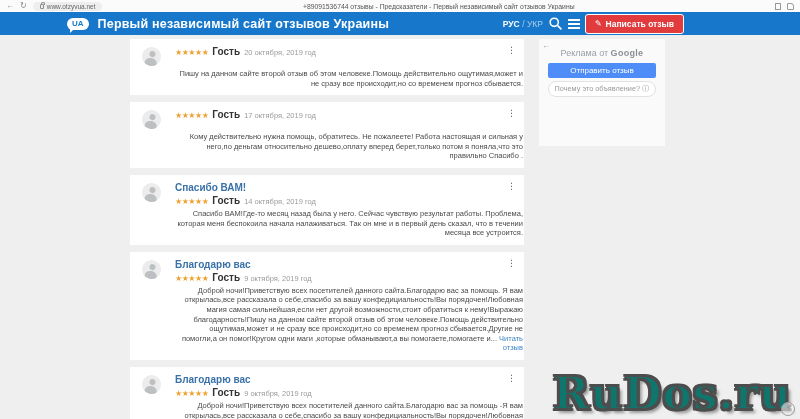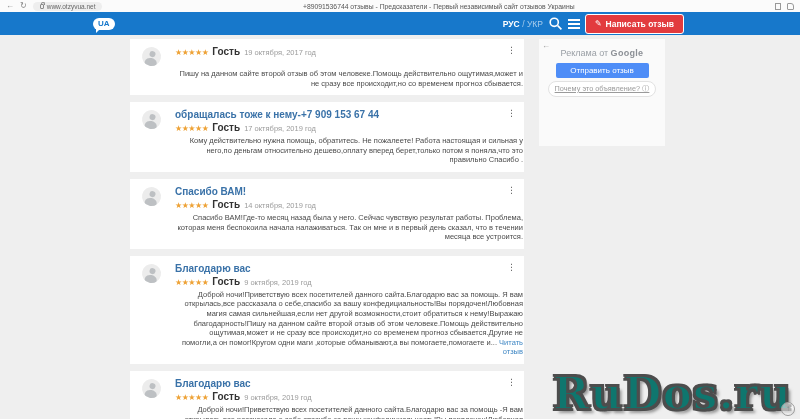--- a/index.html
+++ b/index.html
@@ -29,7 +29,7 @@
   
   .site-header{position:absolute;top:12px;left:0;right:0;height:23px;background:var(--header-blue);
     display:flex;align-items:center;color:#fff;}
-  .logo{margin-left:93px;position:relative;background:#fff;color:var(--header-blue);
+  .logo{margin-left:67px;position:relative;background:#fff;color:var(--header-blue);
     font-weight:bold;font-size:8px;padding:2px 5px;border-radius:7px;line-height:1;}
   .logo:after{content:"";position:absolute;left:3px;bottom:-3px;border:3px solid transparent;border-top-color:#fff;border-left-color:#fff;}
   .site-title{font-weight:bold;font-size:12.5px;margin-left:9px;letter-spacing:.2px;}

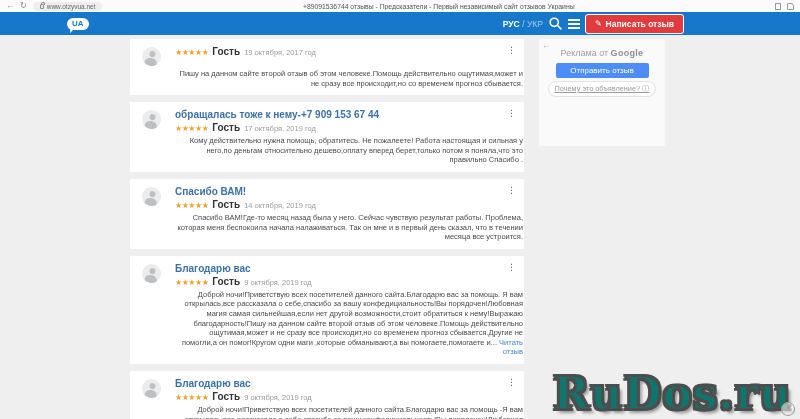--- a/index.html
+++ b/index.html
@@ -101,6 +101,7 @@
 
 <div class="site-header">
   <span class="logo">UA</span>
+  <span class="site-title">Первый независимый сайт отзывов Украины</span>
   <span class="header-right">
     <span class="lang"><b>РУС</b> <span class="sec">/</span> <span class="sec">УКР</span></span>
     <span class="search-btn">

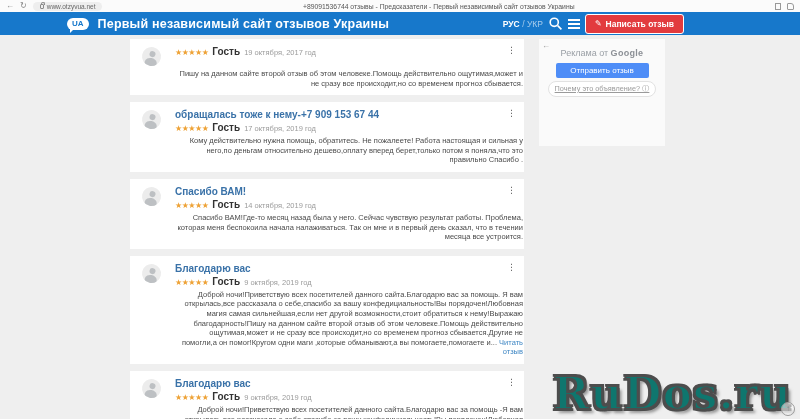--- a/index.html
+++ b/index.html
@@ -133,7 +133,7 @@
         <div class="meta-row">
           <span class="stars">★★★★★</span>
           <span class="author">Гость</span>
-          <span class="date">19 октября, 2017 год</span>
+          <span class="date">20 октября, 2019 год</span>
         </div>
       </span>
     </div>

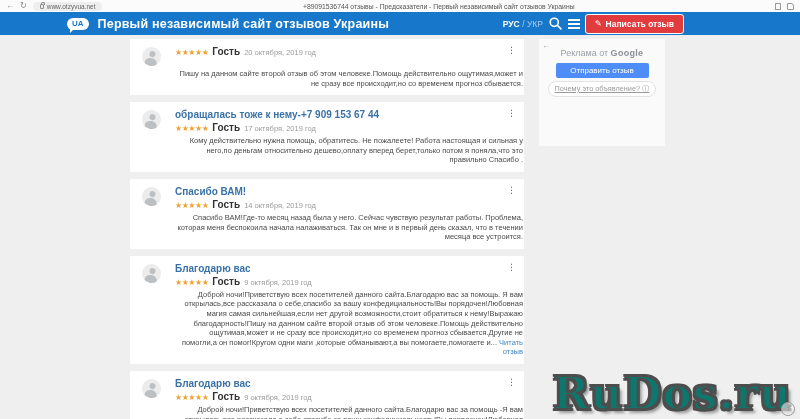--- a/index.html
+++ b/index.html
@@ -68,7 +68,7 @@
   .ad-back{position:absolute;left:3px;top:2px;color:#9a9a9a;font-size:8px;cursor:pointer;}
   .ad-label{text-align:center;margin-top:9px;font-size:9px;color:#9a9fa5;}
   .ad-label b{color:#8c9096;font-weight:bold;letter-spacing:.3px;}
-  .ad-cta{display:block;margin:5px auto 0;width:93px;background:var(--ad-blue);color:#fff;
+  .ad-cta{display:block;margin:5px auto 0;width:108px;background:var(--ad-blue);color:#fff;
     border:none;font-size:8px;padding:3px 0;text-align:center;border-radius:2px;cursor:pointer;
     font-family:inherit;}
   .ad-why{display:block;margin:3px auto 0;width:108px;background:#fff;color:#9a9a9a;

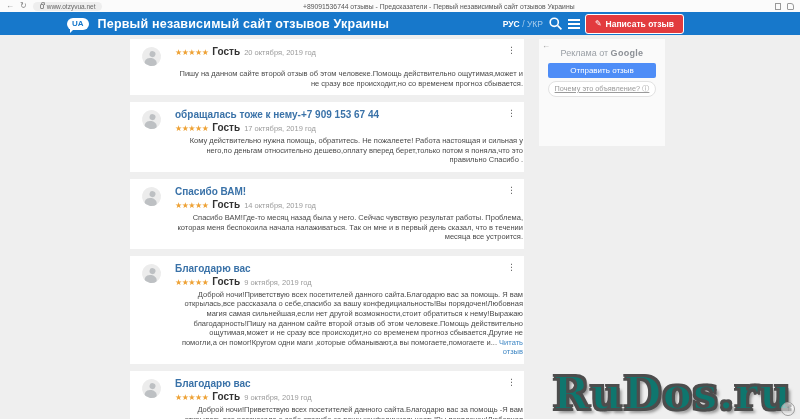--- a/index.html
+++ b/index.html
@@ -73,7 +73,7 @@
     font-family:inherit;}
   .ad-why{display:block;margin:3px auto 0;width:108px;background:#fff;color:#9a9a9a;
     border:1px solid #e2e2e2;font-size:7.3px;padding:2px 0;text-align:center;border-radius:8px;cursor:pointer;
-    font-family:inherit;text-decoration:underline;}
+    font-family:inherit;}
 
   
   .watermark{position:absolute;right:8px;bottom:0px;font-family:"DejaVu Serif","Liberation Serif",serif;

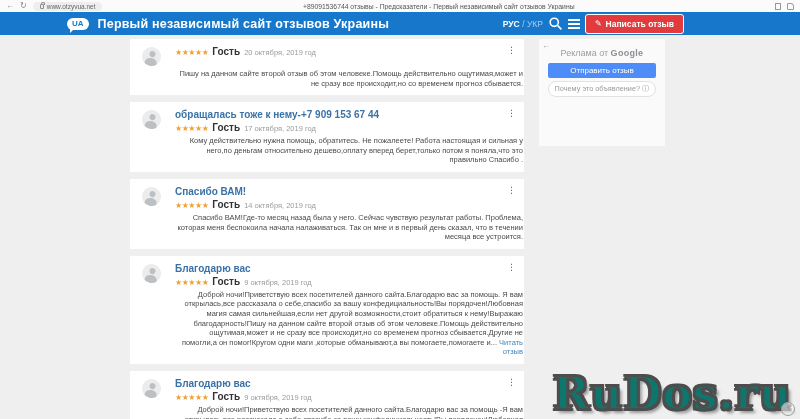--- a/index.html
+++ b/index.html
@@ -145,7 +145,6 @@
     <div class="card-head">
       <span class="avatar"></span>
       <span class="head-text">
-        <div class="review-title">обращалась тоже к нему-+7 909 153 67 44</div>
         <div class="meta-row">
           <span class="stars">★★★★★</span>
           <span class="author">Гость</span>

